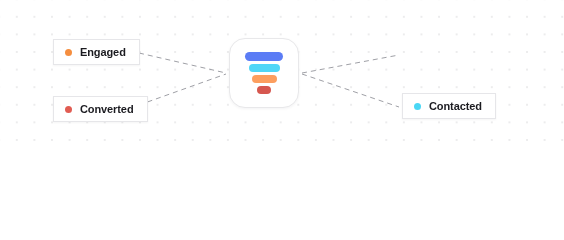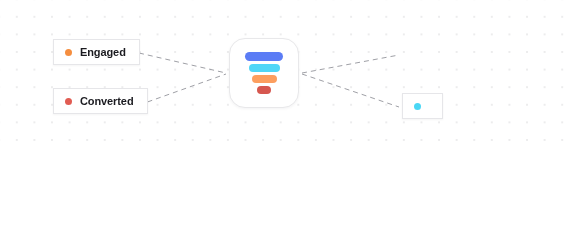--- a/index.html
+++ b/index.html
@@ -64,7 +64,7 @@
   }
 
   #node-engaged   { left: 53px;  top: 39px;  }
-  #node-converted { left: 53px;  top: 88px;  }
+  #node-converted { left: 53px;  top: 96px;  }
   #node-new       { left: 402px; top: 41px;  }
   #node-contacted { left: 402px; top: 93px;  }
 

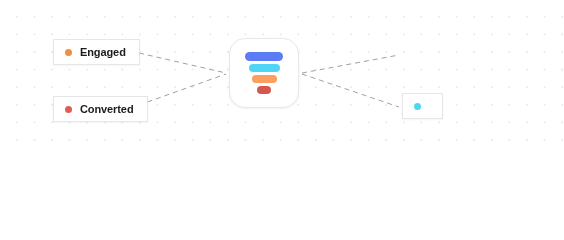--- a/index.html
+++ b/index.html
@@ -127,6 +127,7 @@
 
   <div class="pill" id="node-contacted">
     <span class="dot" style="background:#4AD7F5"></span>
+    <span class="pill-label">Contacted</span>
   </div>
 
 </div>

